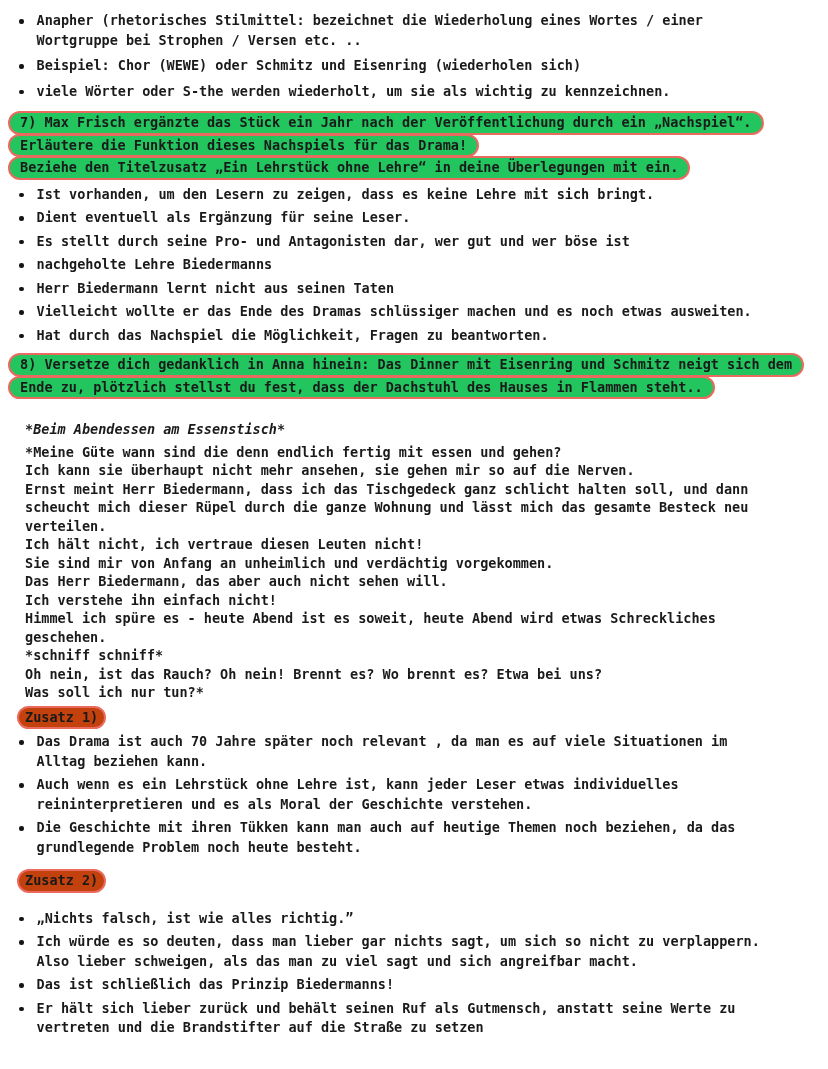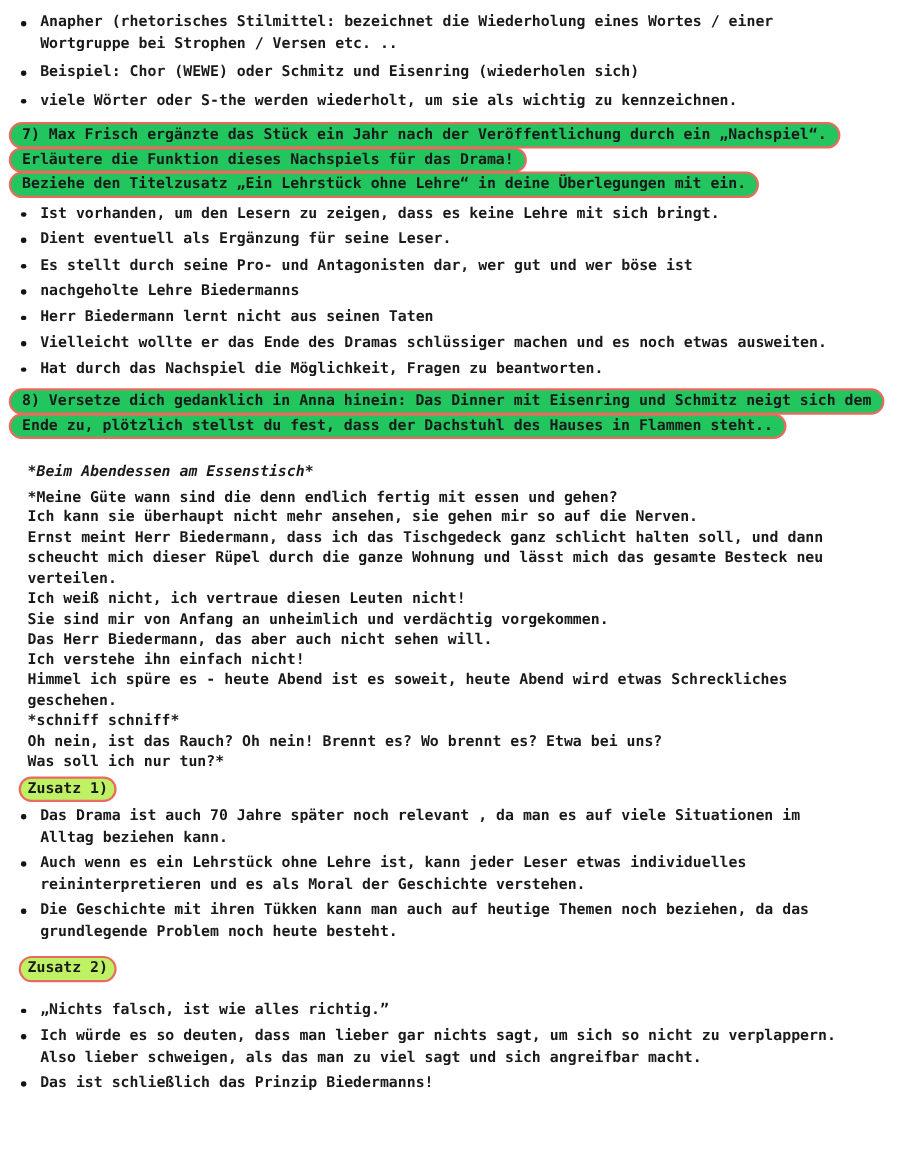--- a/index.html
+++ b/index.html
@@ -155,7 +155,7 @@
       <div class="line">Ernst meint Herr Biedermann, dass ich das Tischgedeck ganz schlicht halten soll, und dann</div>
       <div class="line">scheucht mich dieser Rüpel durch die ganze Wohnung und lässt mich das gesamte Besteck neu</div>
       <div class="line">verteilen.</div>
-      <div class="line">Ich weiß nicht, ich vertraue diesen Leuten nicht!</div>
+      <div class="line">Ich hält nicht, ich vertraue diesen Leuten nicht!</div>
       <div class="line">Sie sind mir von Anfang an unheimlich und verdächtig vorgekommen.</div>
       <div class="line">Das Herr Biedermann, das aber auch nicht sehen will.</div>
       <div class="line">Ich verstehe ihn einfach nicht!</div>

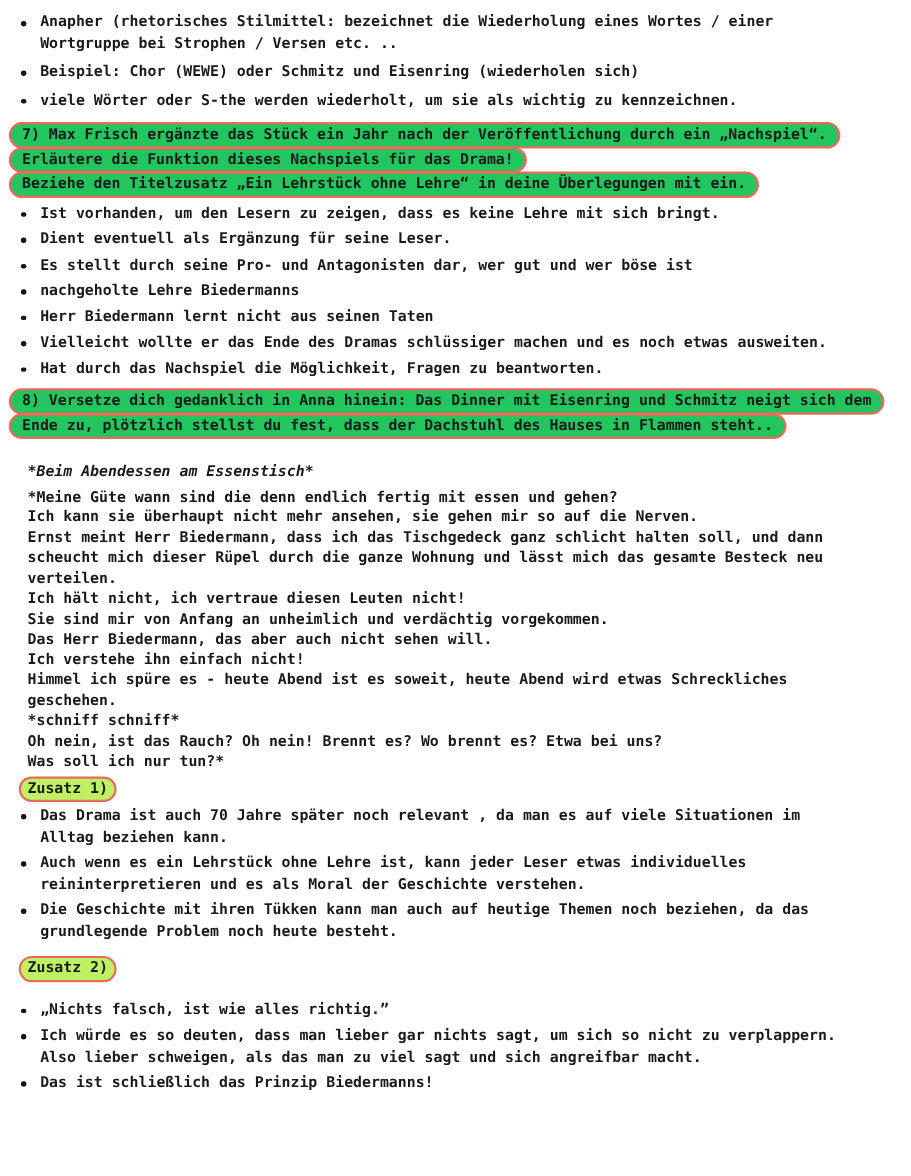--- a/index.html
+++ b/index.html
@@ -48,7 +48,7 @@
   .solo { margin-left: 17px; }
   .solo .pill {
     display: table;
-    background: #bef264;
+    background: #c2410c;
     border: 2px solid #ea6a5f;
     border-radius: 12px;
     padding: 0 6px;

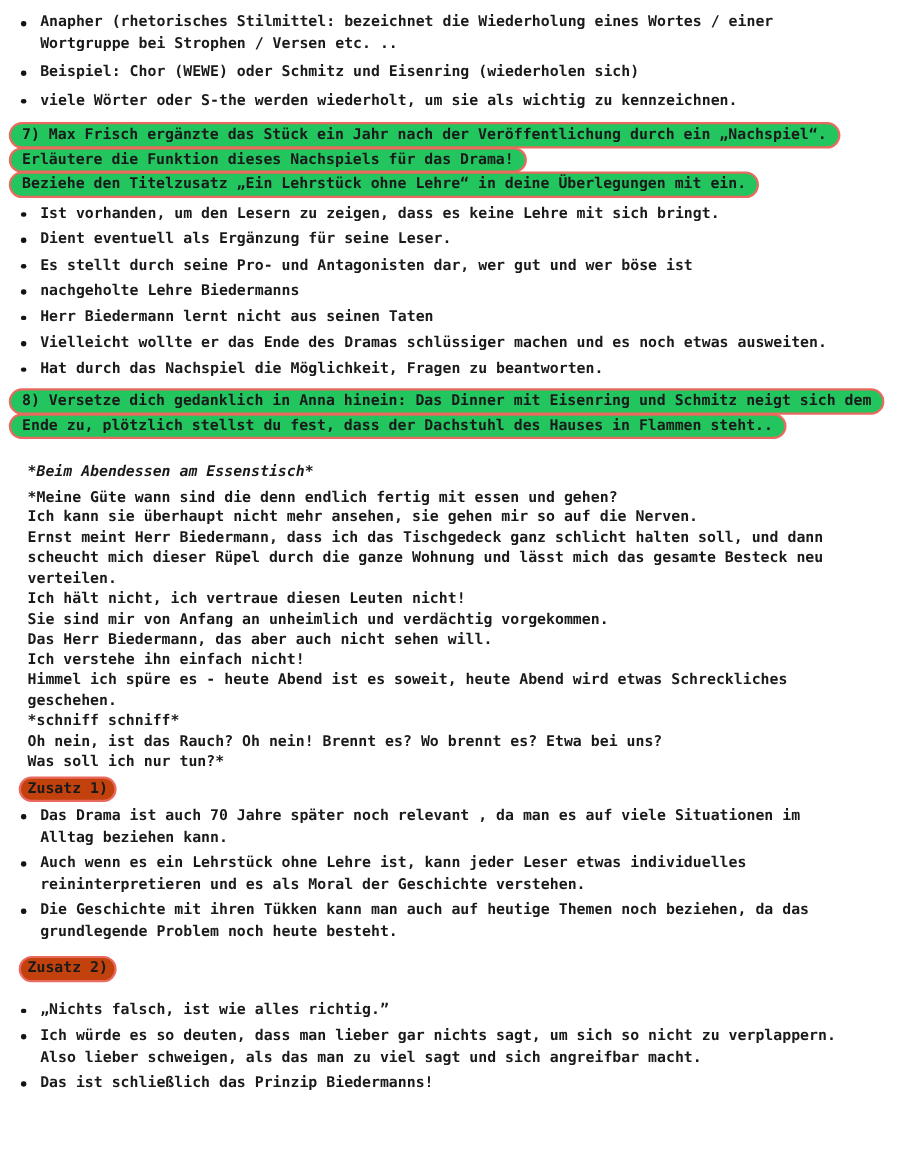--- a/index.html
+++ b/index.html
@@ -214,6 +214,13 @@
           <div class="line">Das ist schließlich das Prinzip Biedermanns!</div>
         </div>
       </div>
+      <div class="item">
+        <span class="dot"></span>
+        <div class="btxt">
+          <div class="line">Er hält sich lieber zurück und behält seinen Ruf als Gutmensch, anstatt seine Werte zu</div>
+          <div class="line">vertreten und die Brandstifter auf die Straße zu setzen</div>
+        </div>
+      </div>
     </div>
   </div>
 

